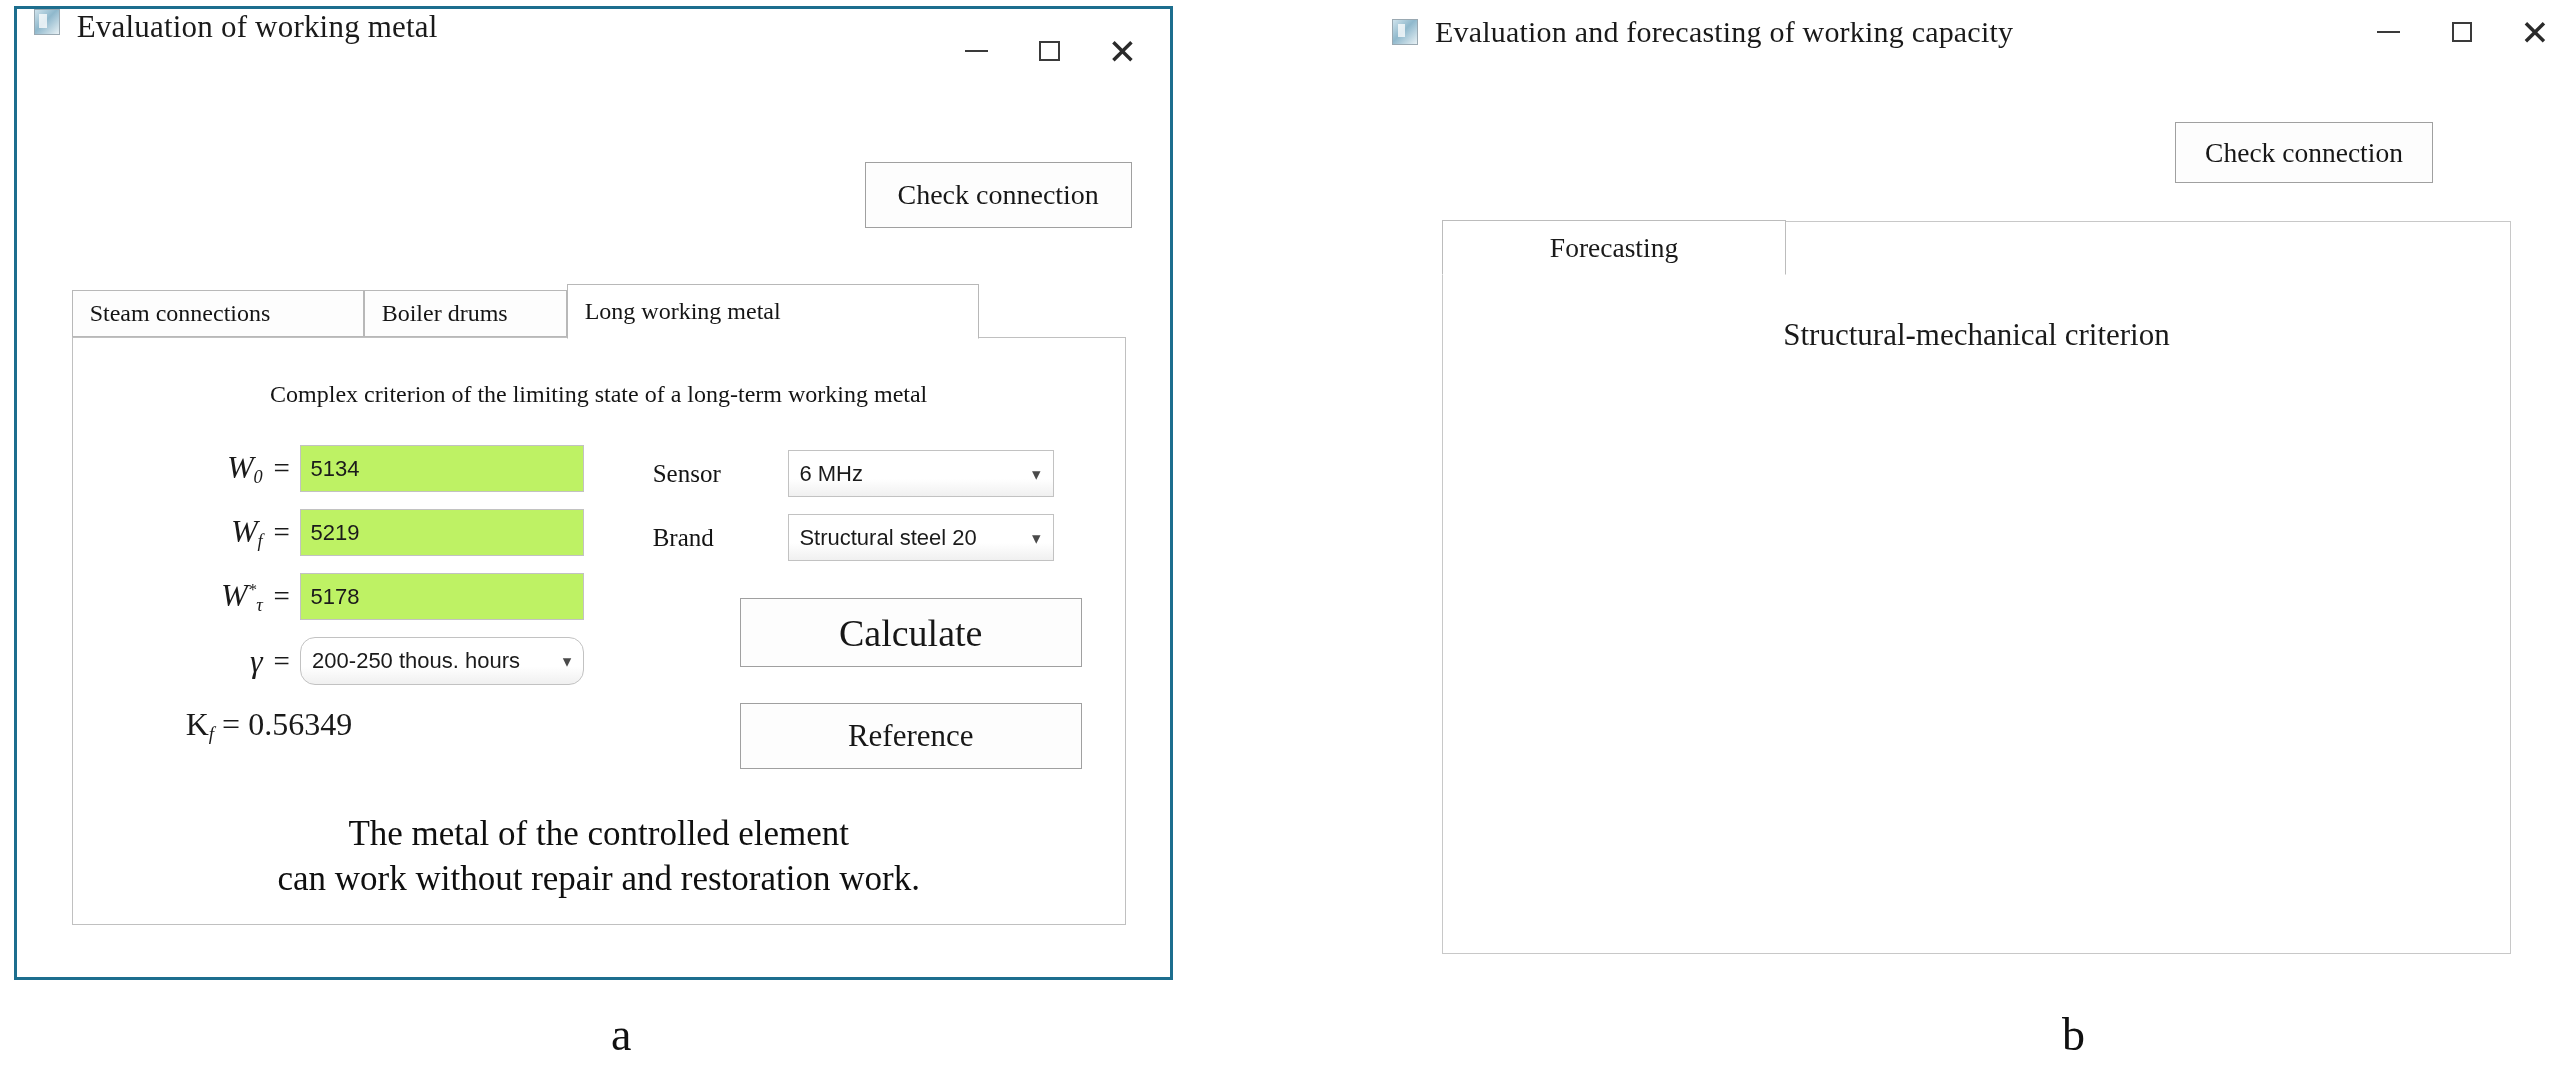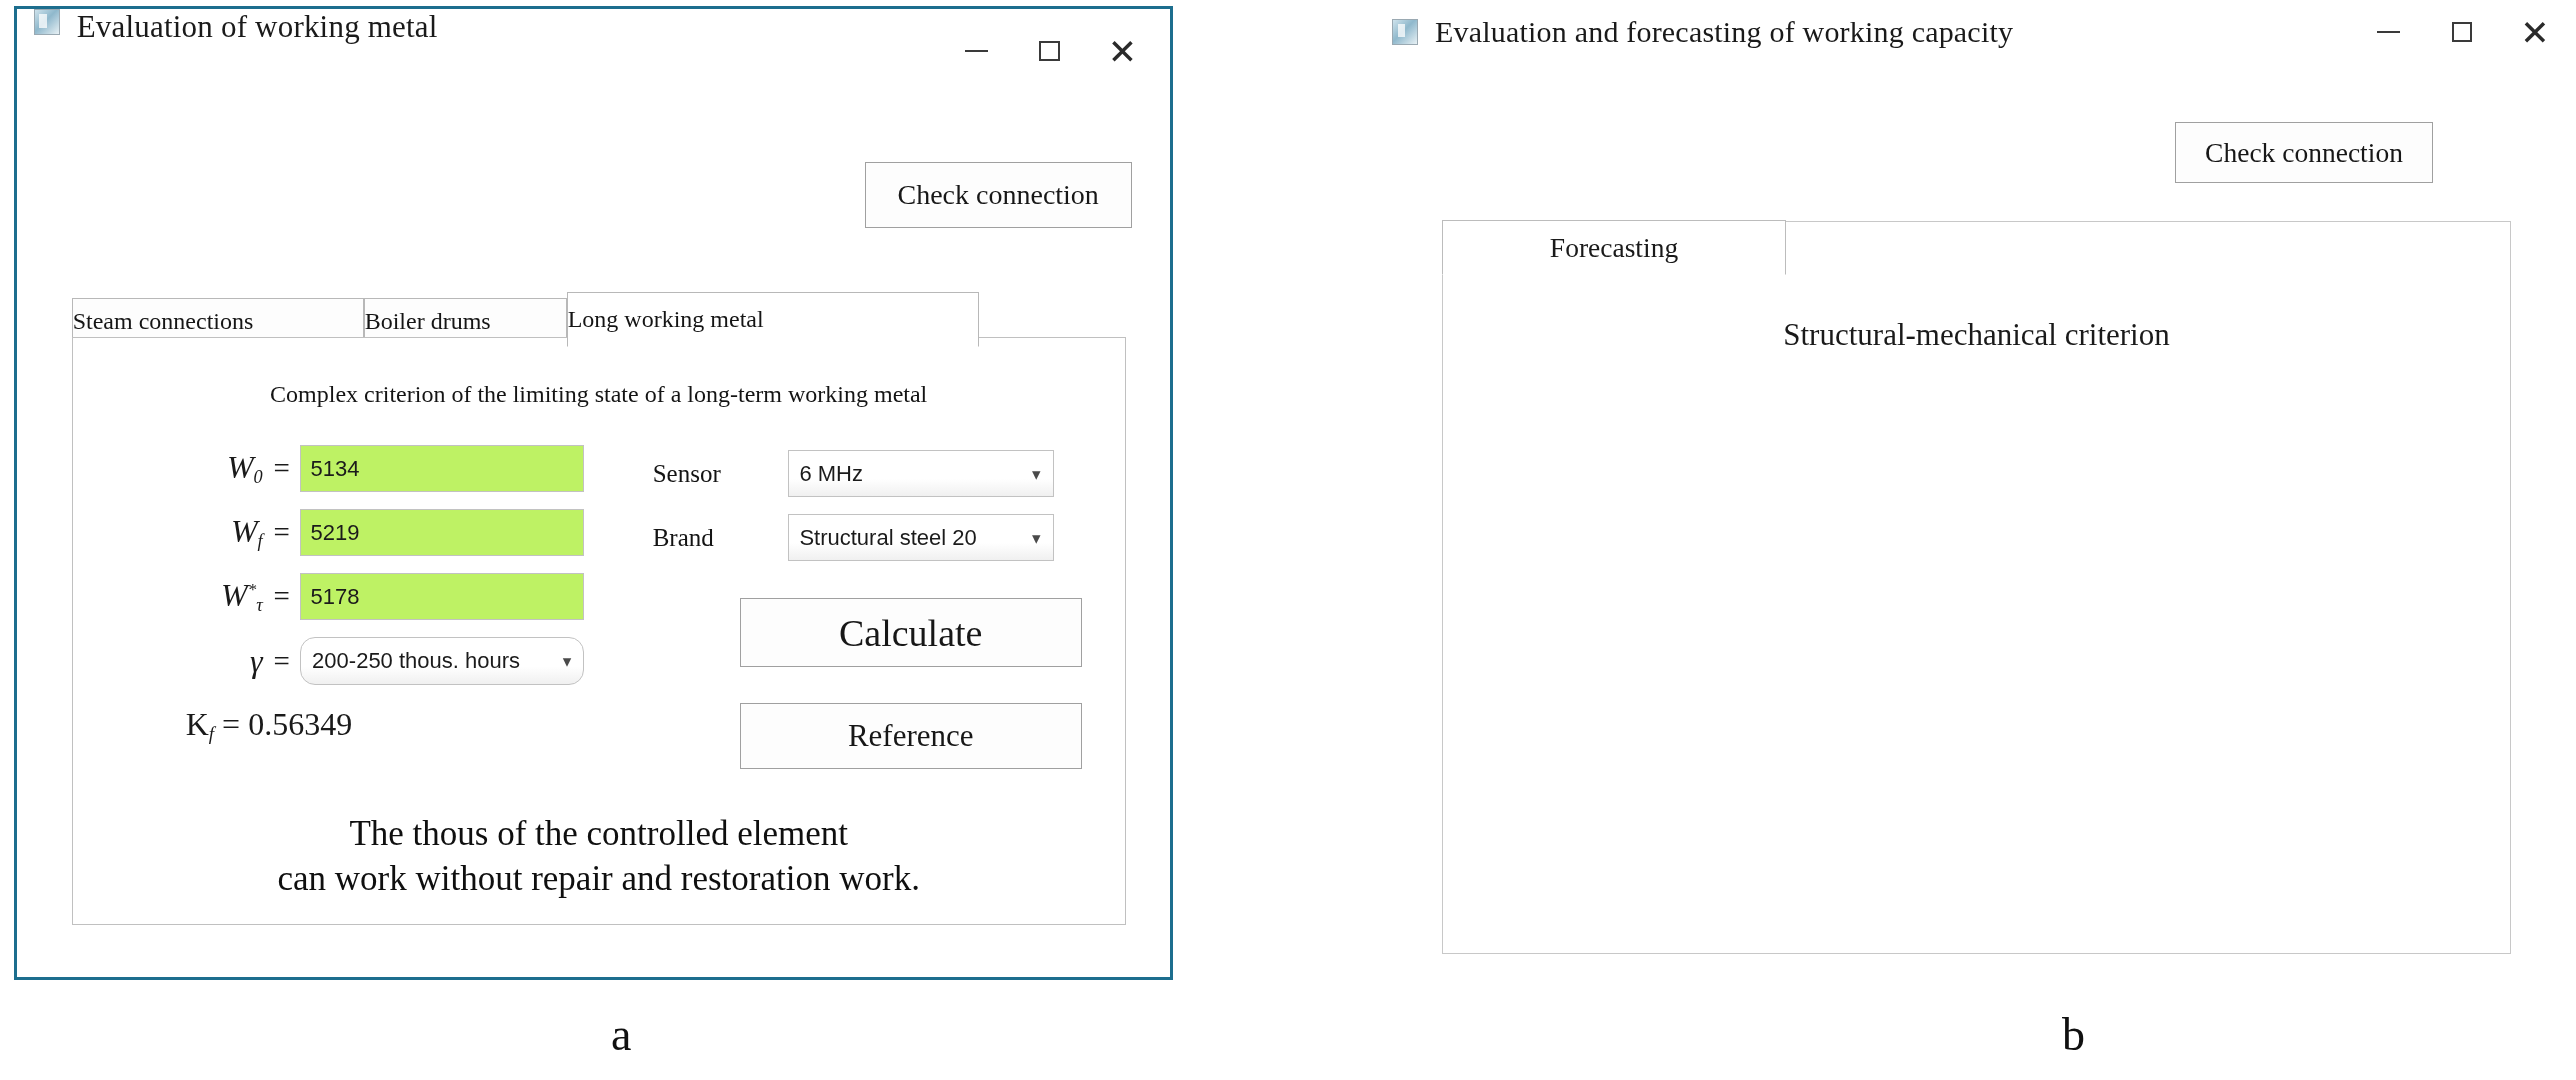--- a/index.html
+++ b/index.html
@@ -124,10 +124,10 @@
     box-sizing: border-box;
     display: flex;
     align-items: center;
+    padding-left: 17px;
     font-size: 24px;
     color: #151515;
     white-space: nowrap;
-    margin-top: 8px;
   }
   .tab.active {
     height: 55px;

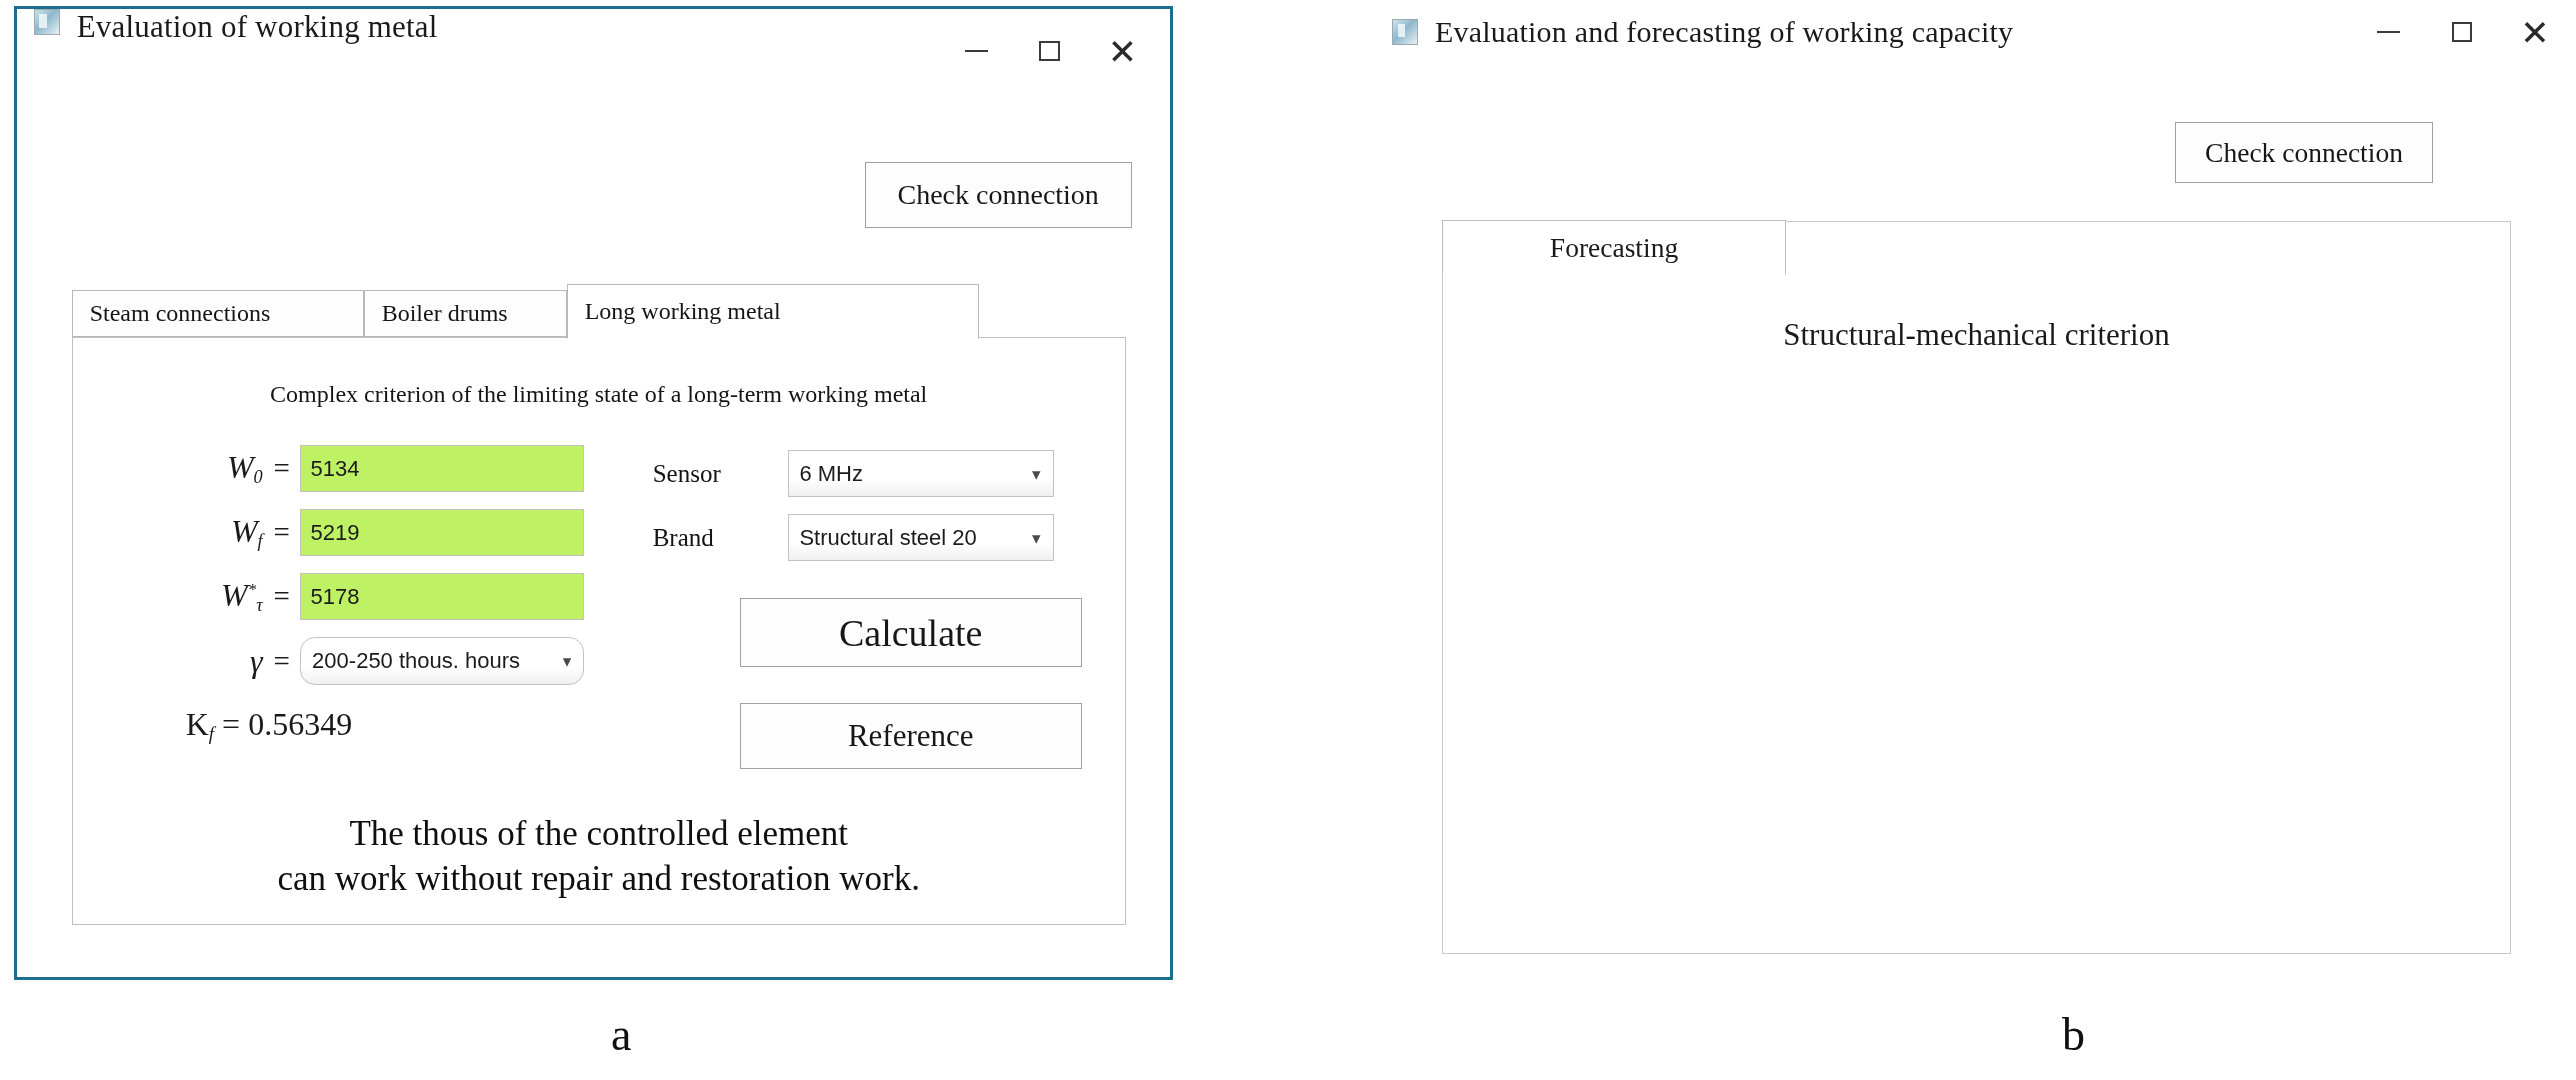--- a/index.html
+++ b/index.html
@@ -385,7 +385,7 @@
     <div class="btn abs" style="left:667px; top:365px; width:342px; height:66px; font-size:31px;">Reference</div>
 
     <div class="abs" id="message-a">
-      <div>The thous of the controlled element</div>
+      <div>The metal of the controlled element</div>
       <div>can work without repair and restoration work.</div>
     </div>
   </div>

